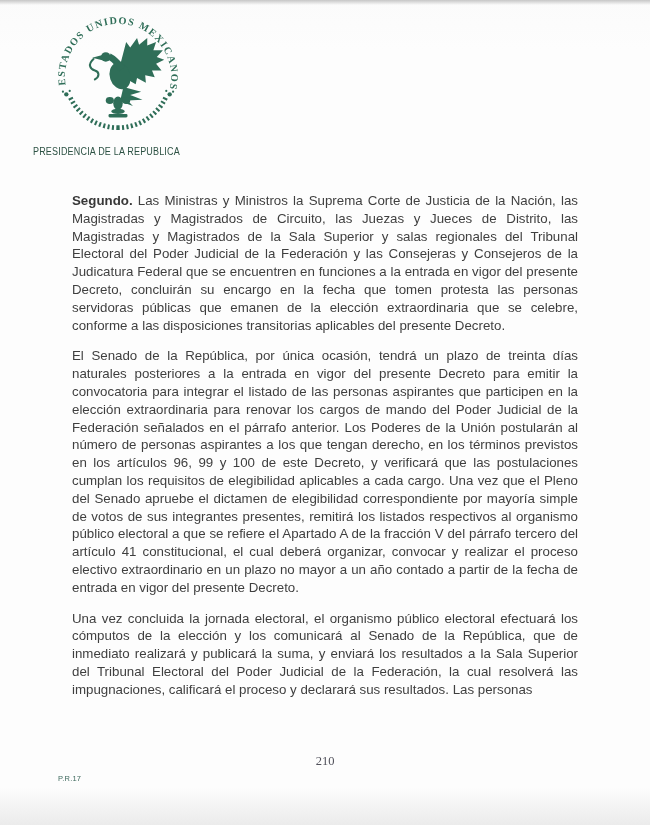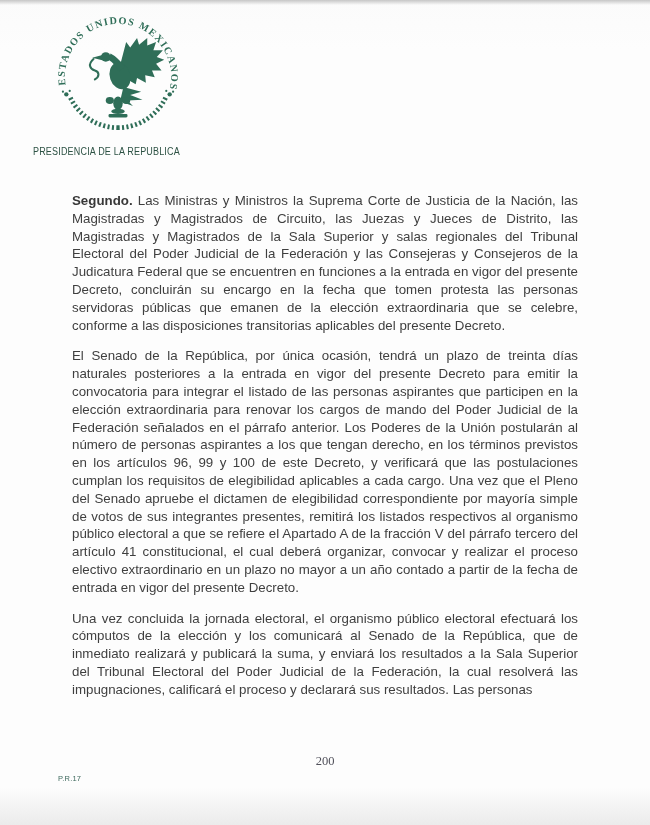--- a/index.html
+++ b/index.html
@@ -109,7 +109,7 @@
     <p><span>Una vez concluida la jornada electoral, el organismo público electoral efectuará los cómputos de la elección y los comunicará al Senado de la República, que de inmediato realizará y publicará la suma, y enviará los resultados a la Sala Superior del Tribunal Electoral del Poder Judicial de la Federación, la cual resolverá las impugnaciones, calificará el proceso y declarará sus resultados. Las personas</span></p>
   </main>
 
-  <div class="page-number">200</div>
+  <div class="page-number">210</div>
   <div class="doc-code">P.R.17</div>
 
   <div class="bottom-fade"></div>

